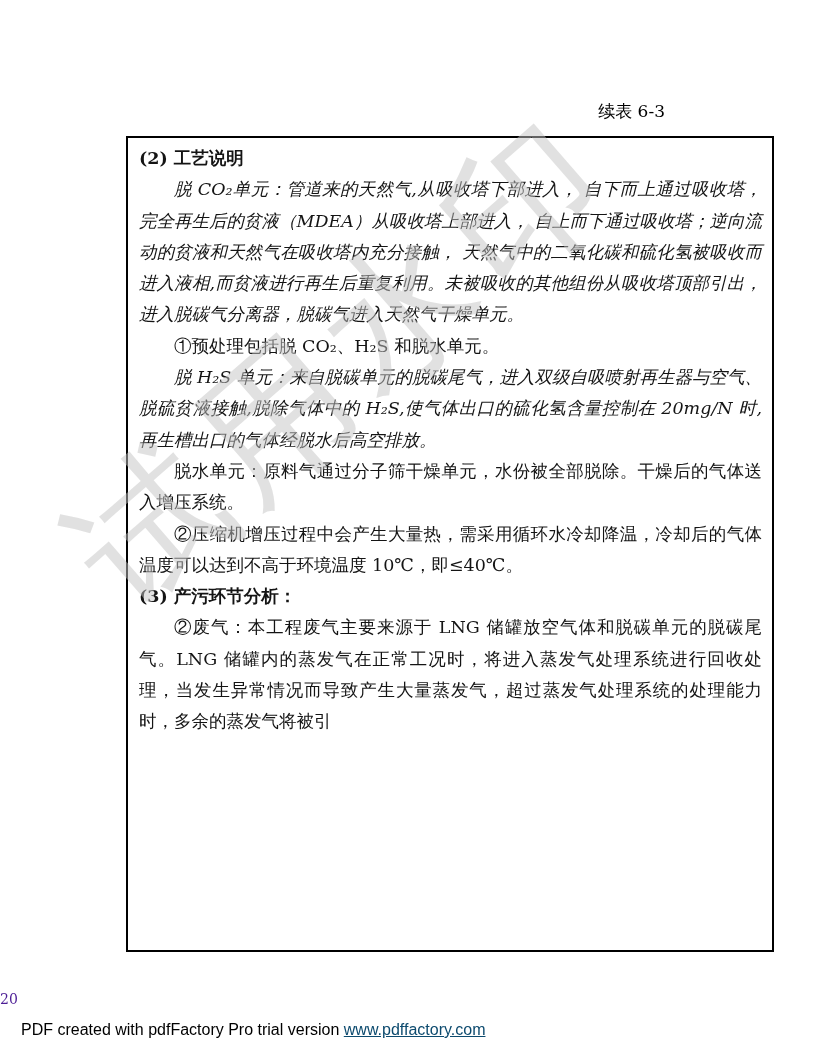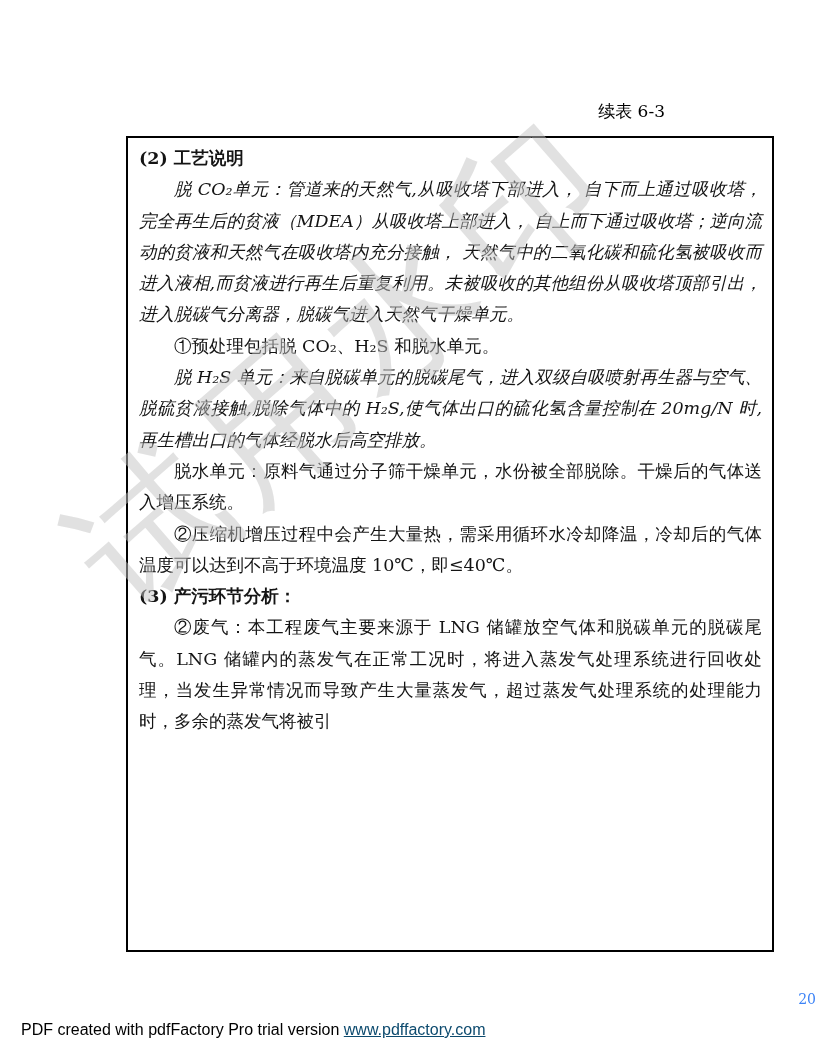--- a/index.html
+++ b/index.html
@@ -55,9 +55,9 @@
     position: absolute;
     top: 991px; left: 0;
     width: 816px;
-    text-align: right;
+    text-align: left;
     font-size: 14px;
-    color: #3b82f6;
+    color: #4c1d95;
   }
   .pdf-footer {
     position: absolute;

